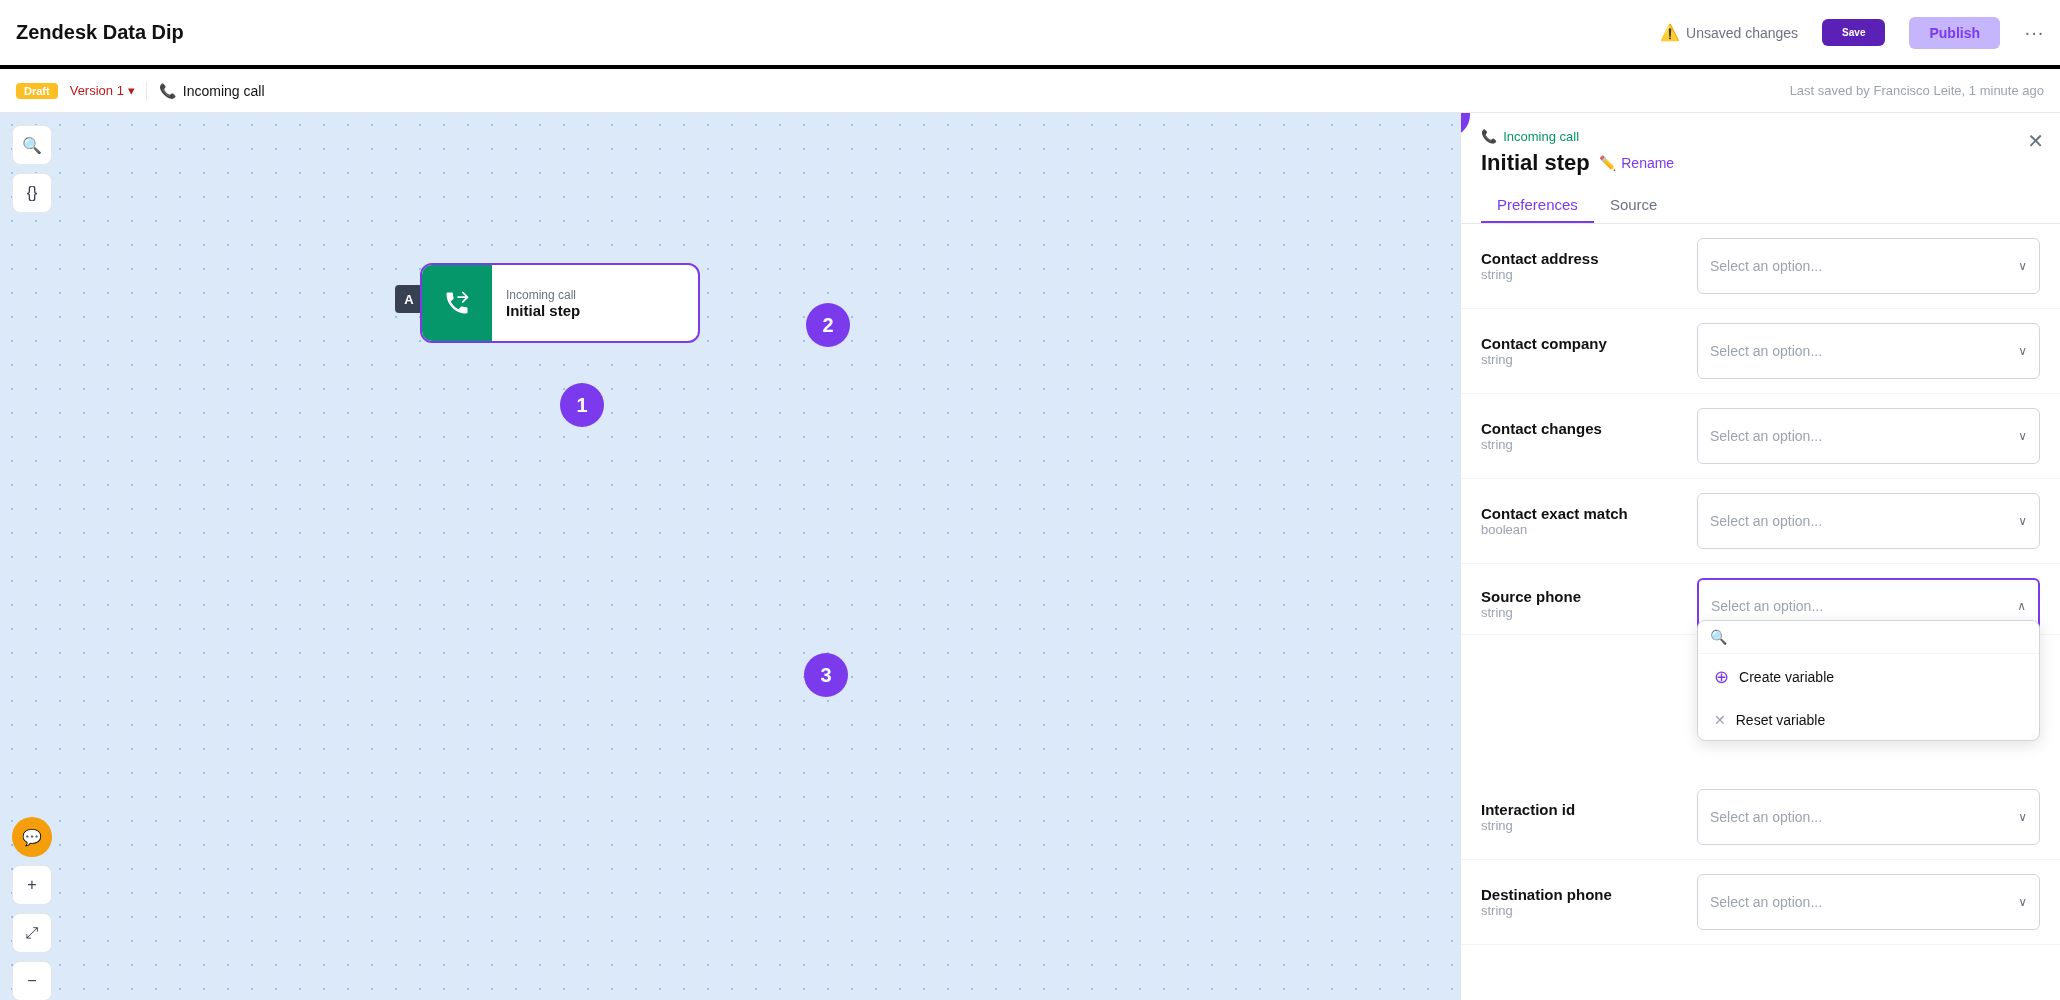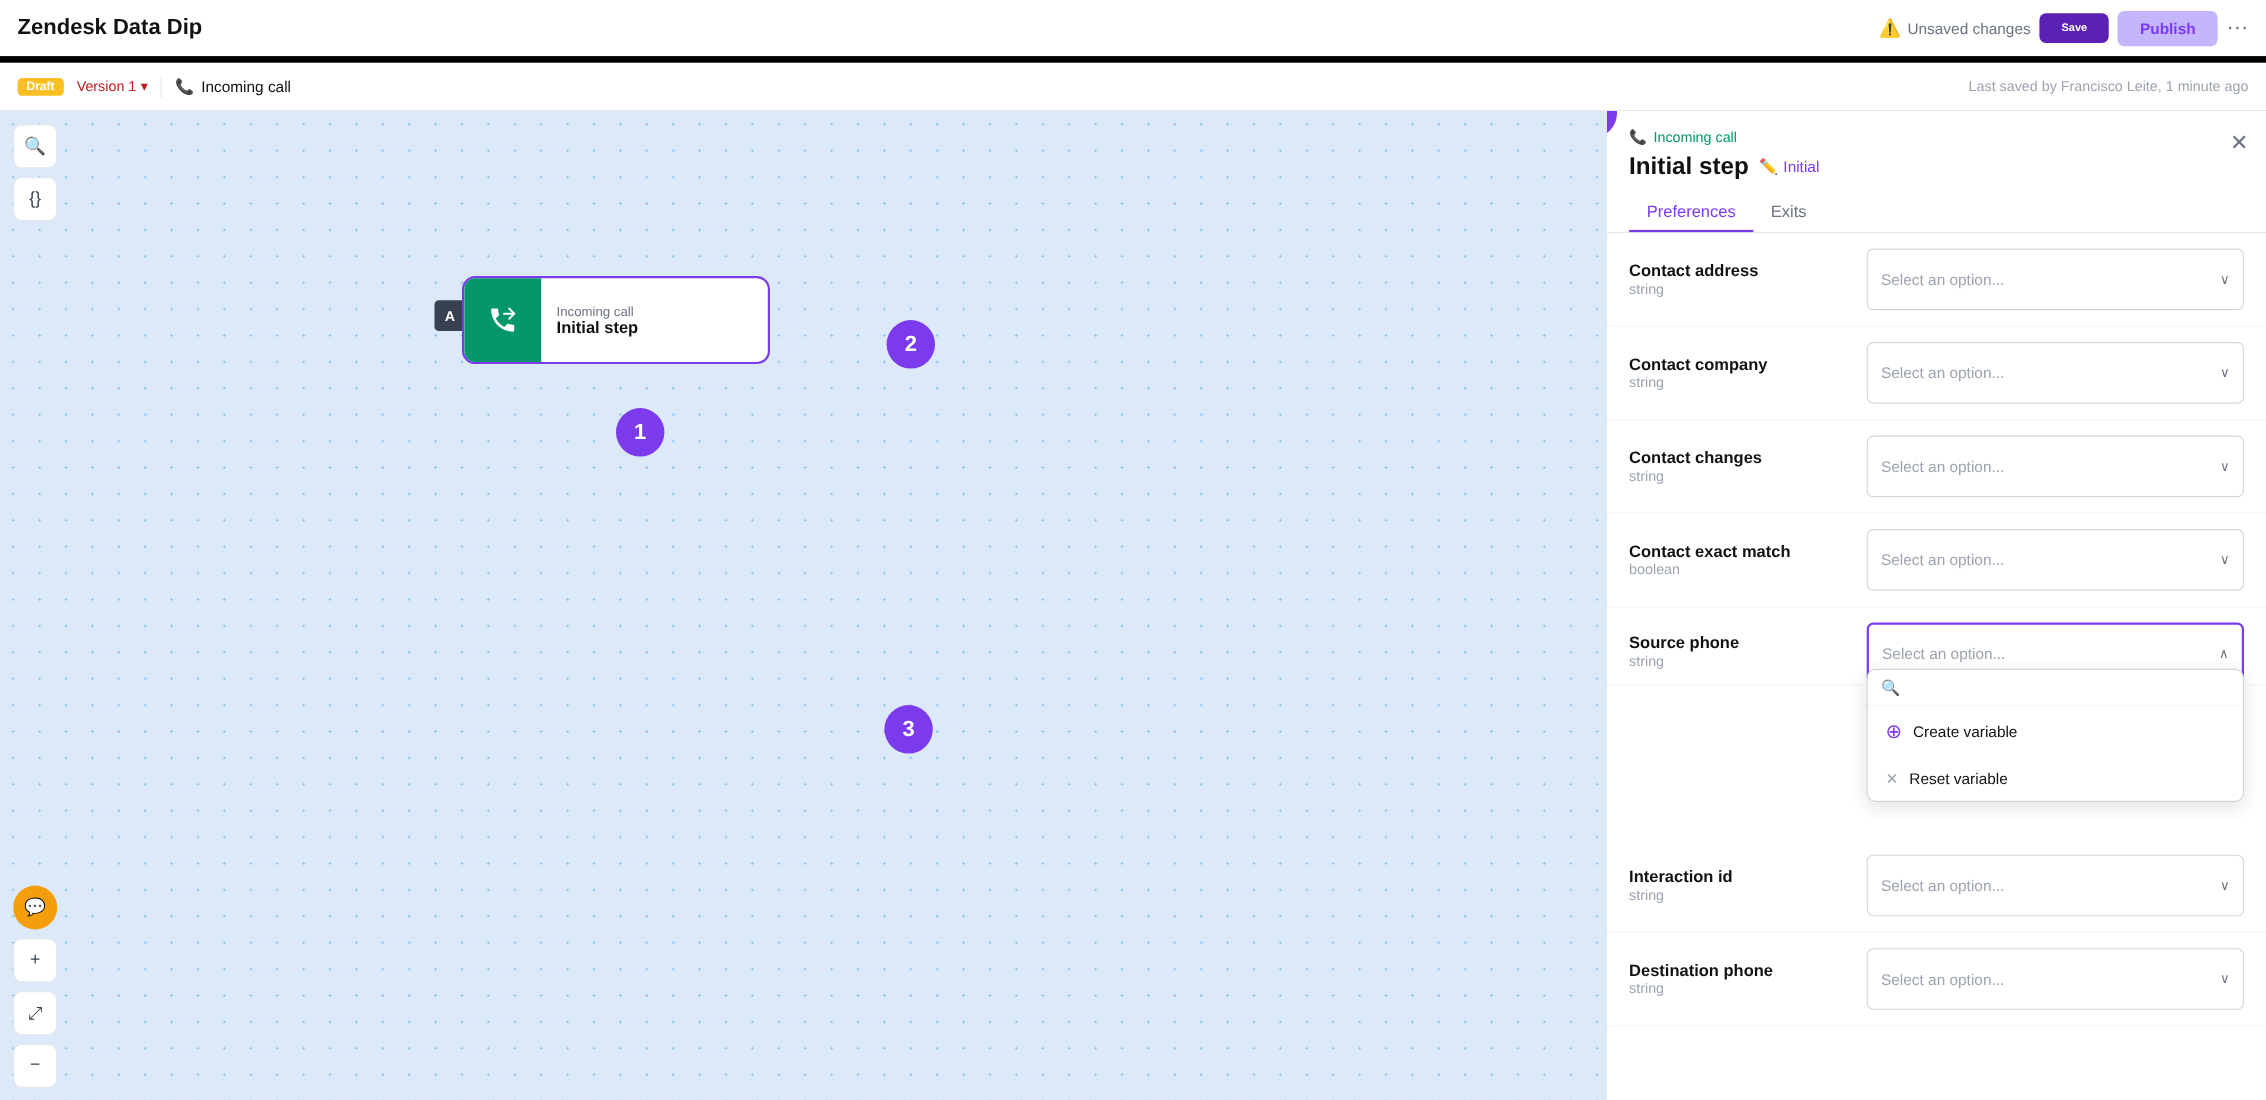--- a/index.html
+++ b/index.html
@@ -7,9 +7,9 @@
 
     
     .topbar {
-      display: flex; align-items: center; height: 57px;
-      background: #fff; border-bottom: 6px solid #000000;
-      padding: 0 16px; gap: 8px; position: relative; z-index: 10;
+      display: flex; align-items: center; height: 69px;
+      background: #fff; border-bottom: 4px solid #000000;
+      padding: 0 16px; gap: 24px; position: relative; z-index: 10;
     }
     .topbar-title { font-size: 20px; font-weight: 700; color: #111; flex: 0 0 auto; }
     .topbar-spacer { flex: 1; }

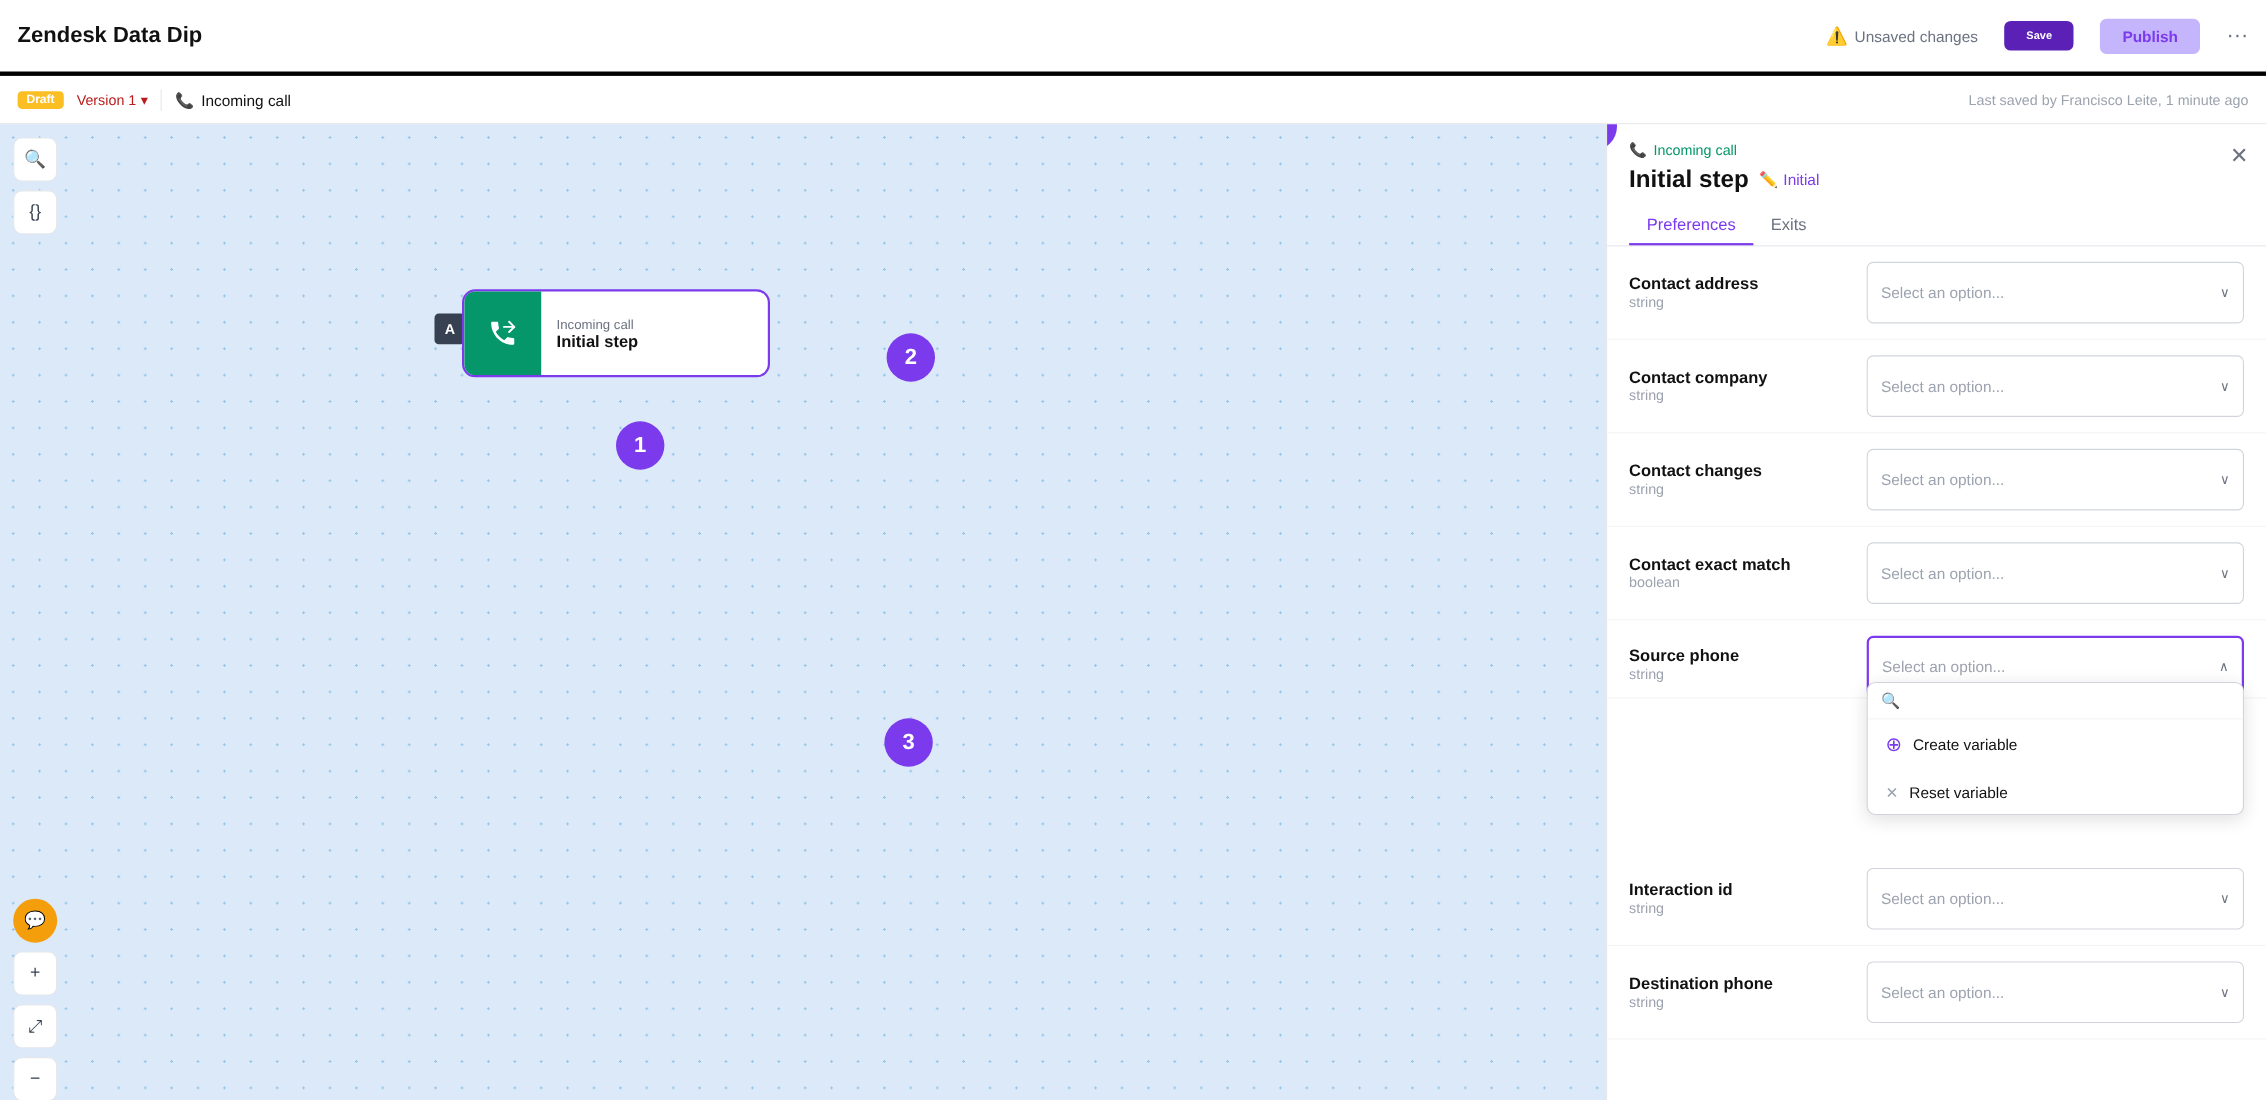--- a/index.html
+++ b/index.html
@@ -269,7 +269,7 @@
         <span class="panel-title">Initial step</span>
         <button class="rename-btn">
           <span>✏️</span>
-          <span>Initial</span>
+          <span>Rename</span>
         </button>
       </div>
       <button class="close-btn">✕</button>

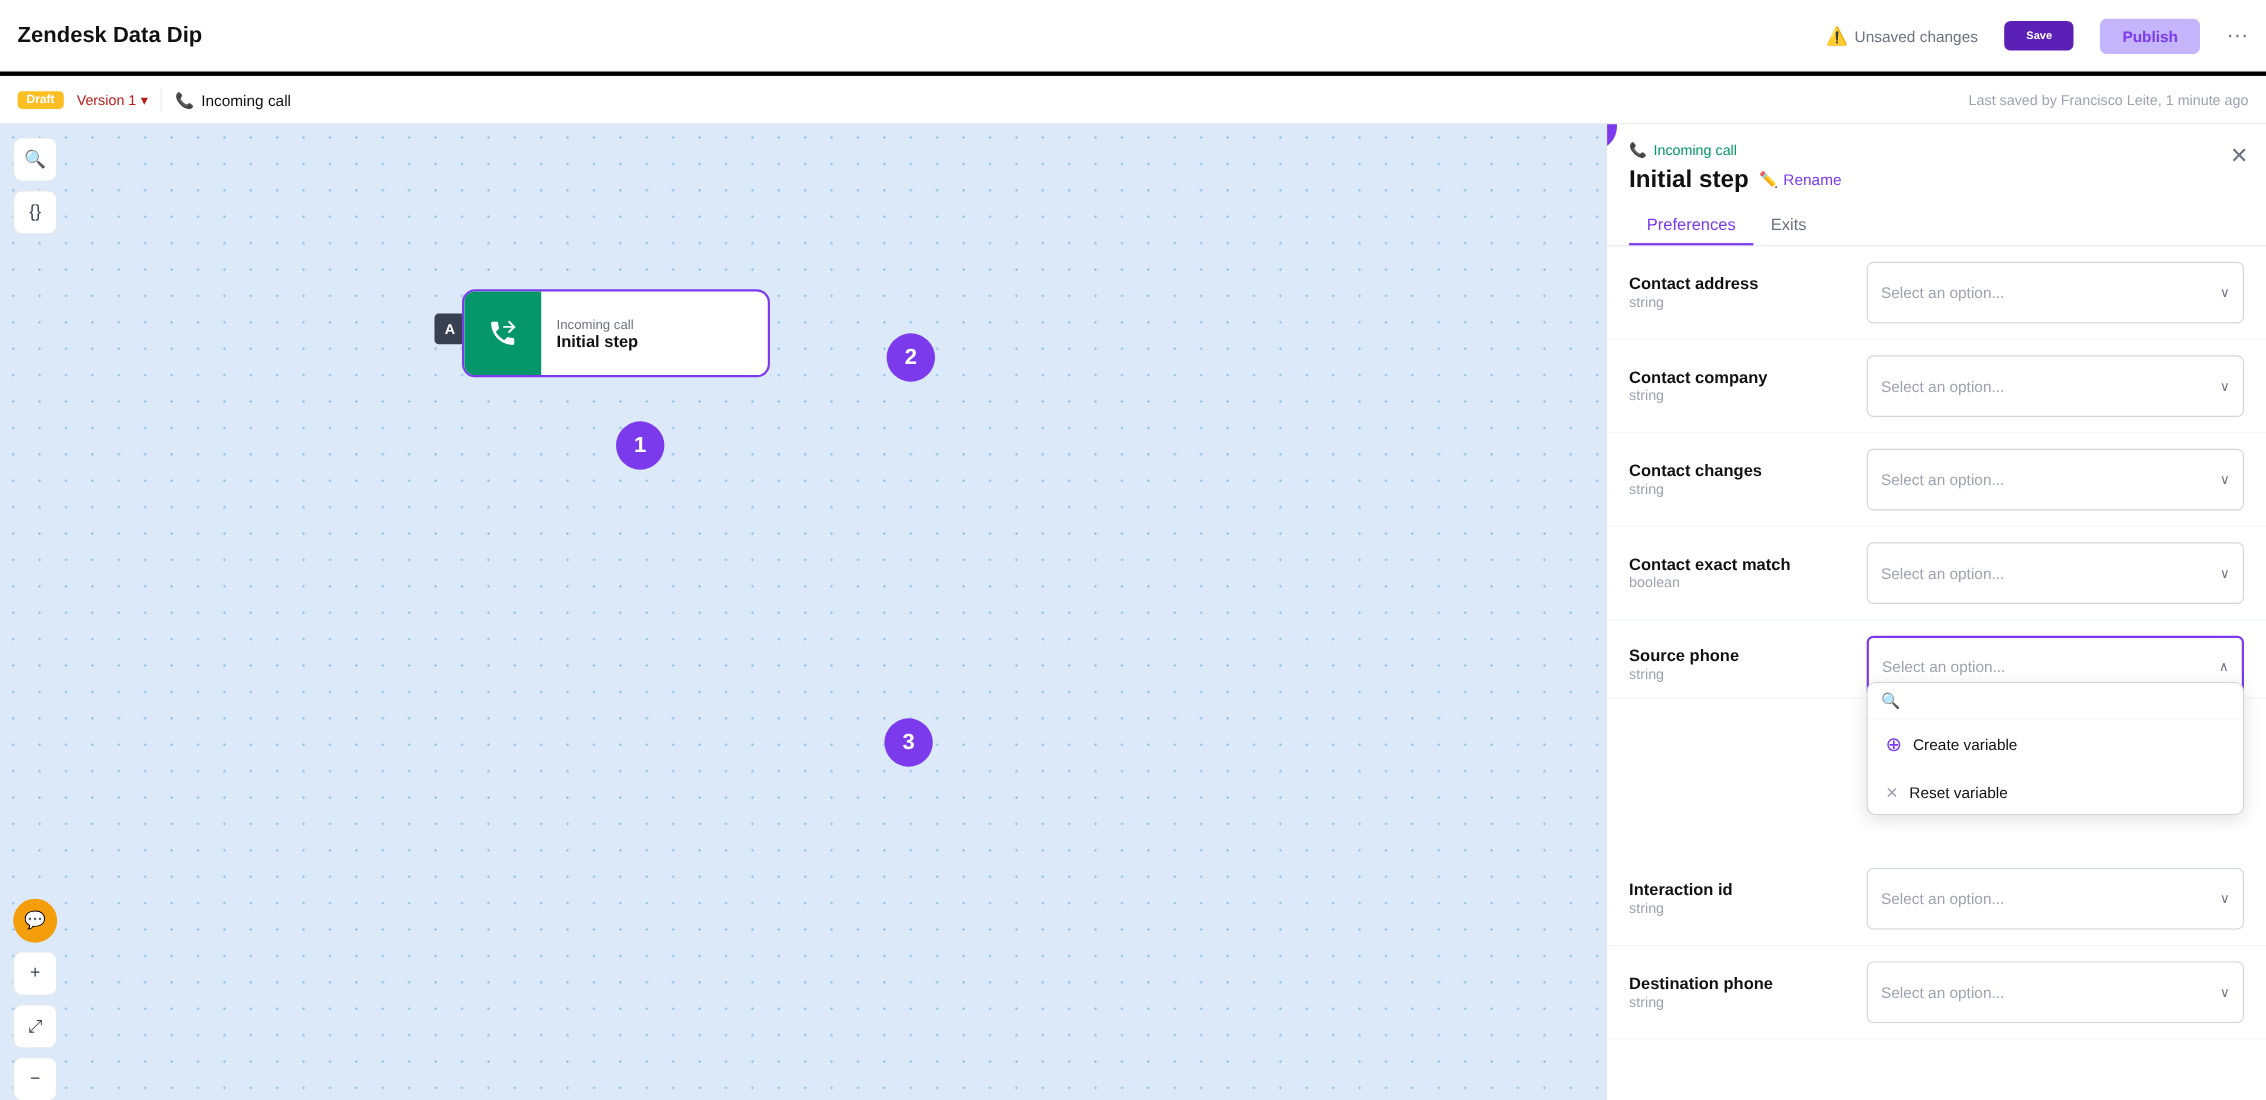--- a/index.html
+++ b/index.html
@@ -278,7 +278,7 @@
           <span>Preferences</span>
         </div>
         <div class="panel-tab">
-          <span>Exits</span>
+          <span>Source</span>
         </div>
       </div>
     </div>

